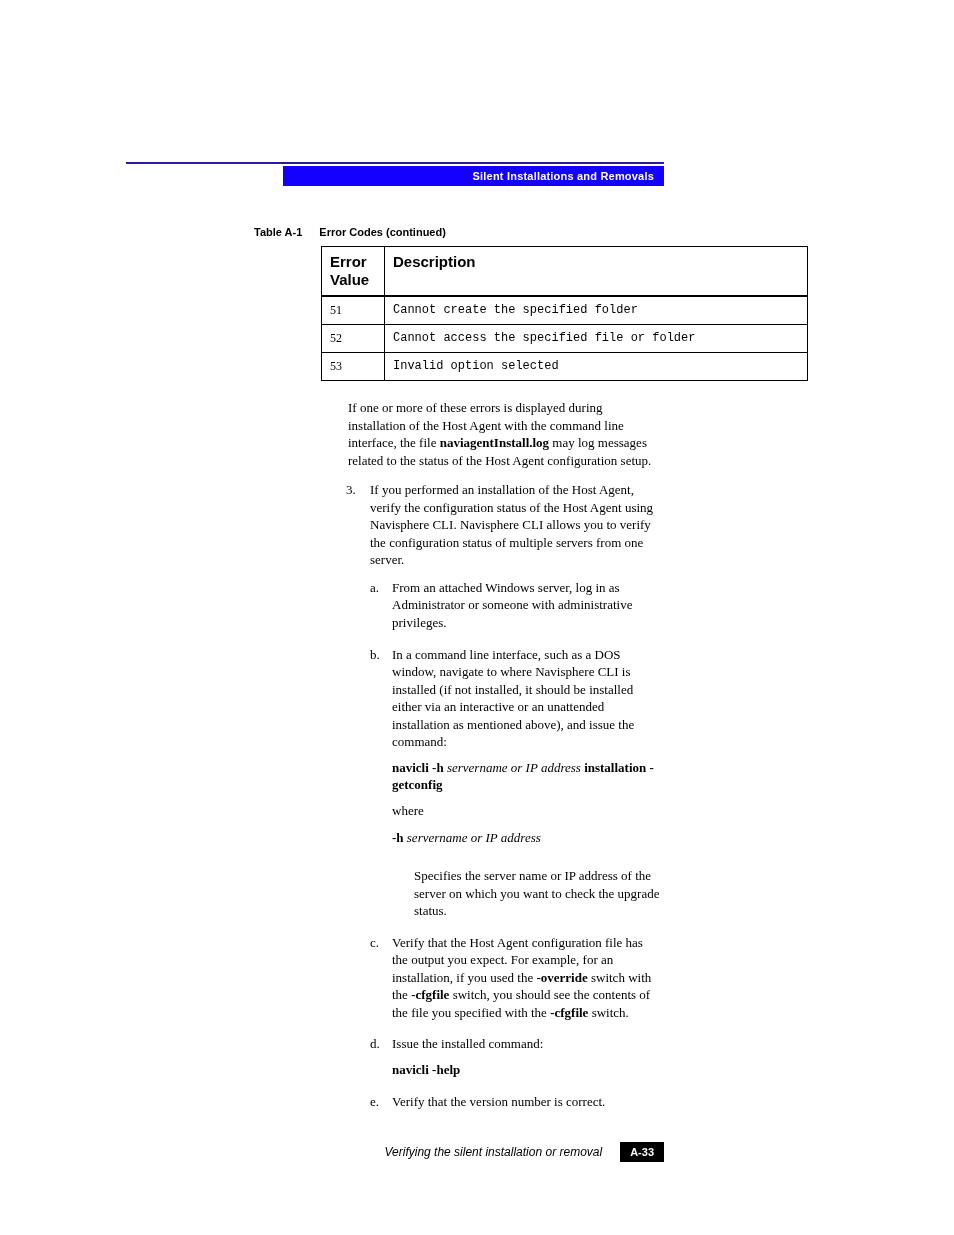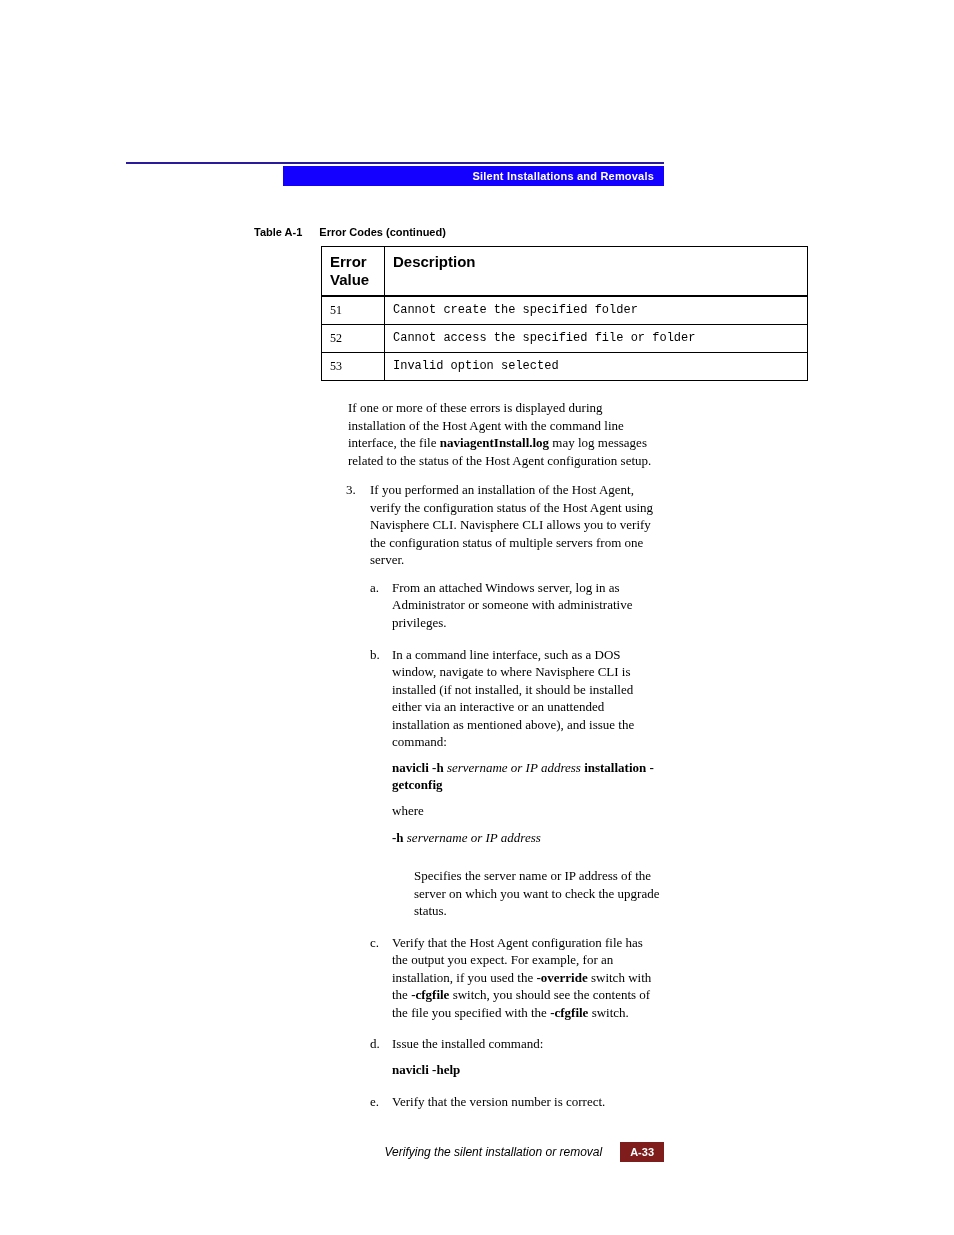--- a/index.html
+++ b/index.html
@@ -111,7 +111,7 @@
     margin-right: 18px;
   }
   .footer-pg {
-    background: #7f1d1d;
+    background: #000000;
     color: #fff;
     font-family: "Helvetica Neue", Helvetica, Arial, sans-serif;
     font-weight: 700;

